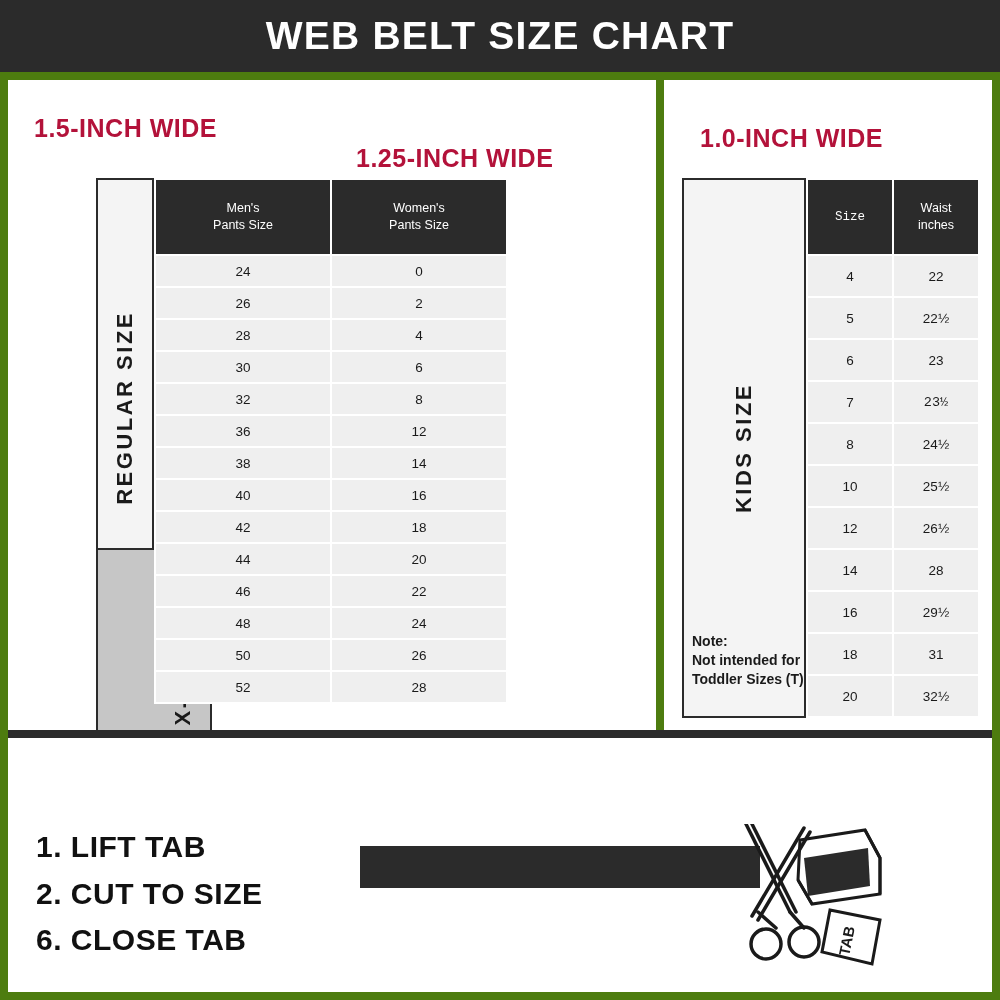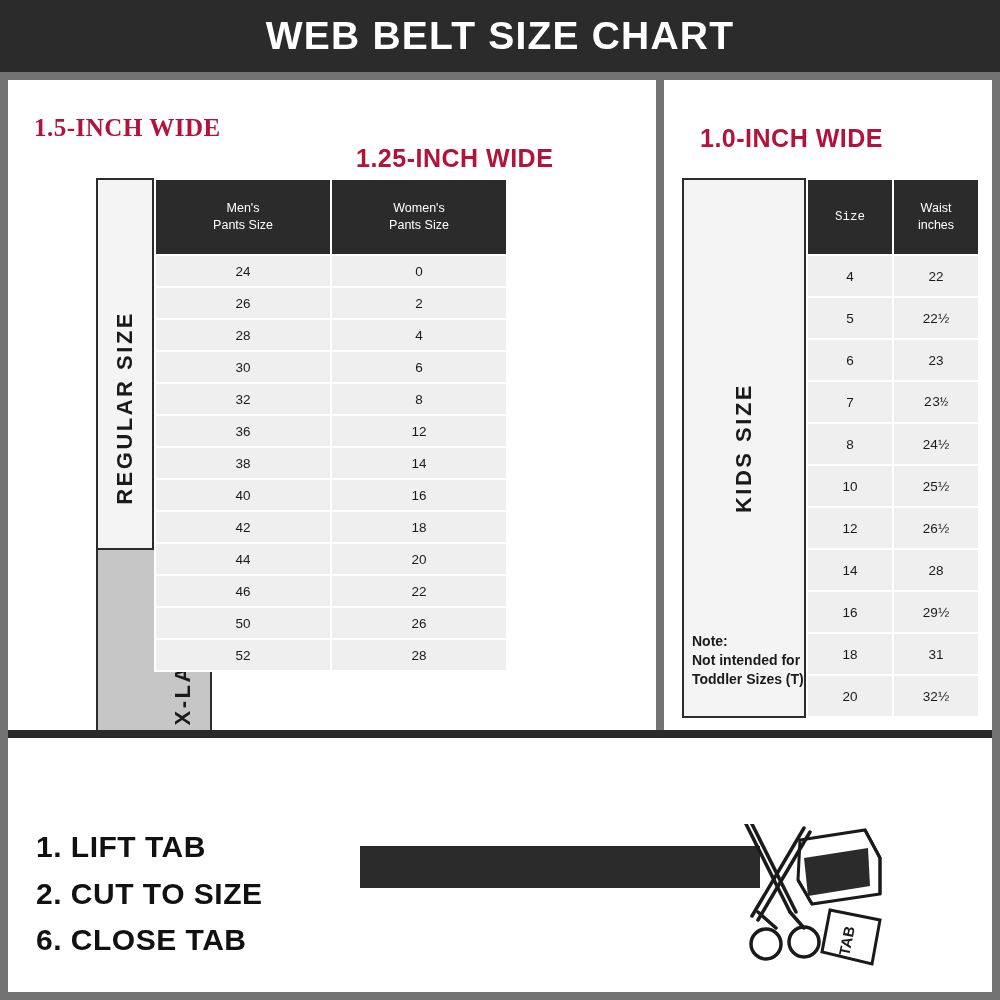--- a/index.html
+++ b/index.html
@@ -18,7 +18,7 @@
     position: relative;
     width: 1000px;
     height: 1000px;
-    background: #737373;
+    background: #4d7c0f;
     box-sizing: border-box;
   }
 

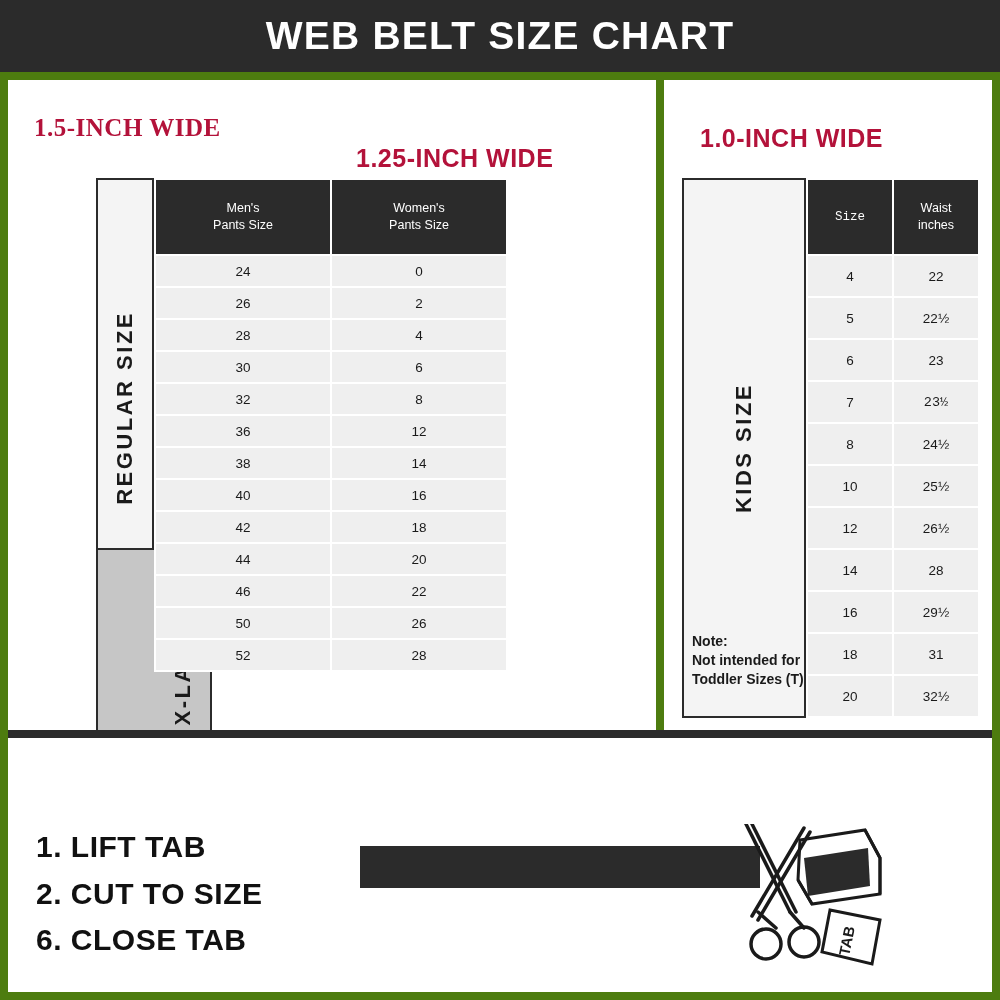--- a/index.html
+++ b/index.html
@@ -174,7 +174,7 @@
 
   <div class="panel panel-left">
 
-    <div class="section-head" style="position:absolute; left:26px; top:34px;font-family:Liberation Serif, serif;">1.5-INCH WIDE</div>
+    <div class="section-head" style="position:absolute; left:26px; top:34px;">1.5-INCH WIDE</div>
     <div class="section-head" style="position:absolute; left:348px; top:34px;margin-top:30px;">1.25-INCH WIDE</div>
 
     <div class="vbar vbar-regular" style="left:88px; top:98px; width:58px; height:460px;">

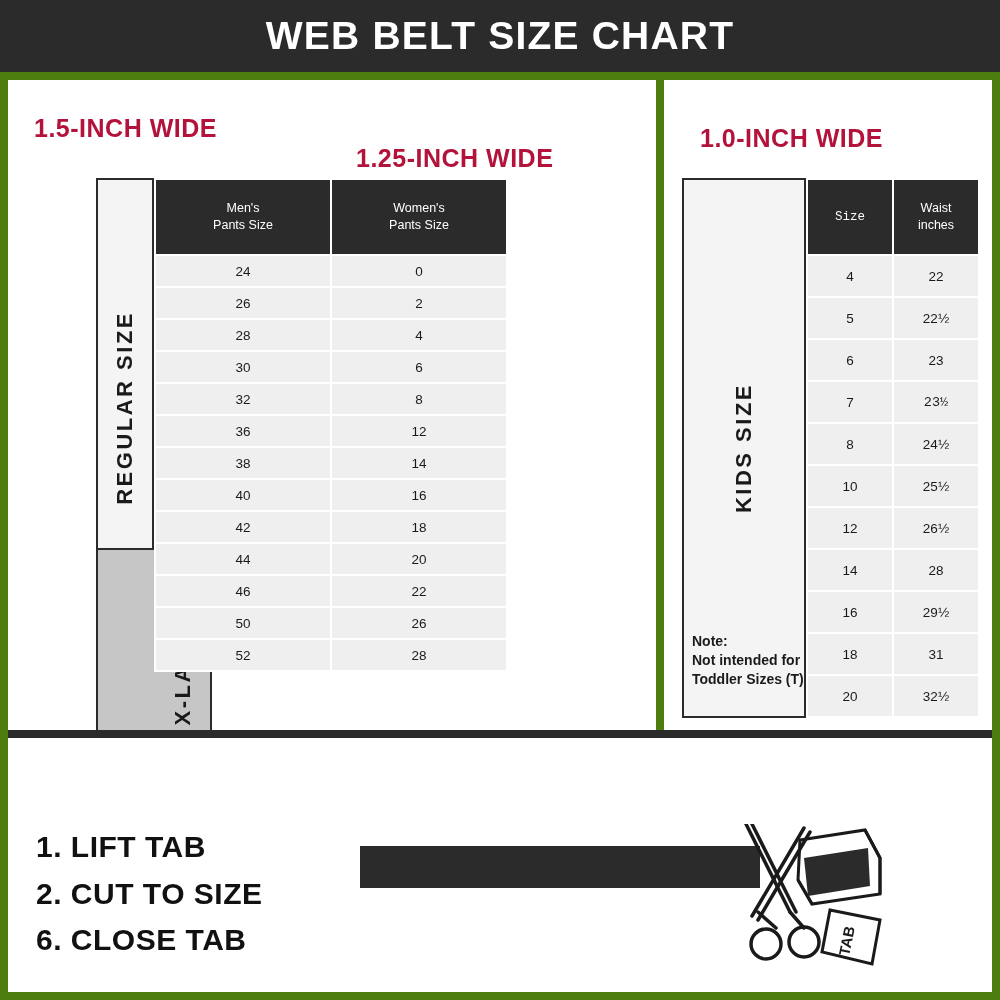--- a/index.html
+++ b/index.html
@@ -243,6 +243,10 @@
             <td class="rowcell">22</td>
           </tr>
         <tr>
+            <td class="rowcell">48</td>
+            <td class="rowcell">24</td>
+          </tr>
+        <tr>
             <td class="rowcell">50</td>
             <td class="rowcell">26</td>
           </tr>

